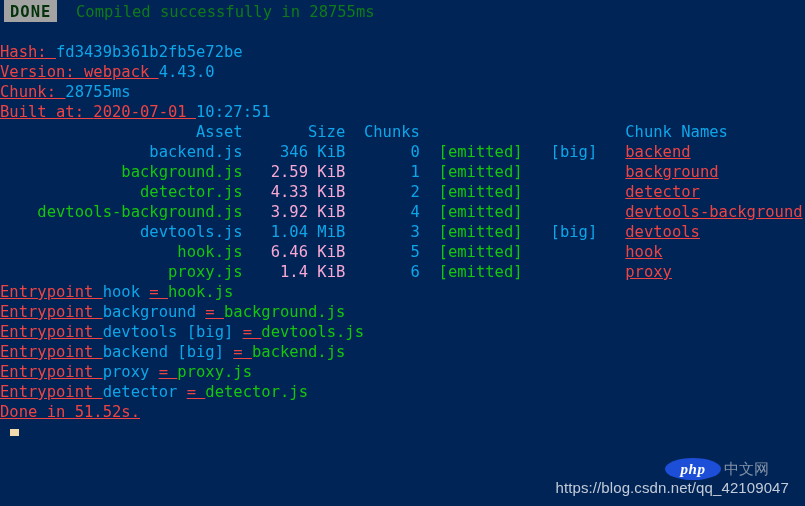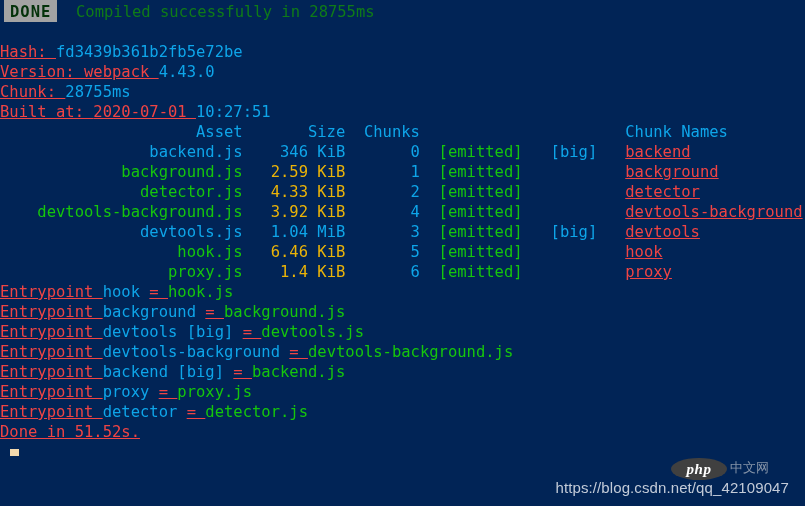--- a/index.html
+++ b/index.html
@@ -29,7 +29,7 @@
     letter-spacing: 0px;
     padding-left: 0px;
   }
-  .c-white   { color: #eab308; margin-top: 12px; }
+  .c-white   { color: #f9a8d4; margin-top: 12px; }
   .c-yellow  { color: #0ea5e9; }
   .c-green   { color: #15c60c; }
   .c-dgreen  { color: #0f7b18; }

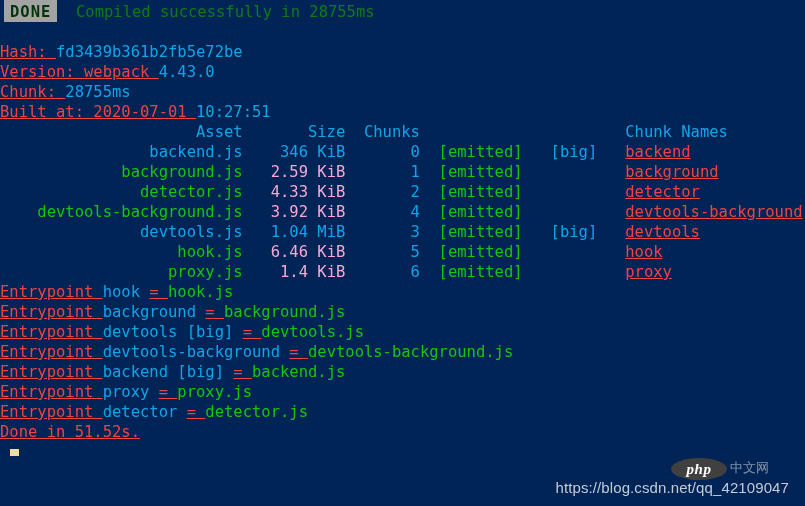--- a/index.html
+++ b/index.html
@@ -126,7 +126,6 @@
       <div class="line"><span class="c-gray">Entrypoint </span><span class="c-yellow">hook </span><span class="c-gray">= </span><span class="c-green">hook.js</span></div>
       <div class="line"><span class="c-gray">Entrypoint </span><span class="c-yellow">background </span><span class="c-gray">= </span><span class="c-green">background.js</span></div>
       <div class="line"><span class="c-gray">Entrypoint </span><span class="c-yellow">devtools </span><span class="c-yellow">[big] </span><span class="c-gray">= </span><span class="c-green">devtools.js</span></div>
-      <div class="line"><span class="c-gray">Entrypoint </span><span class="c-yellow">devtools-background </span><span class="c-gray">= </span><span class="c-green">devtools-background.js</span></div>
       <div class="line"><span class="c-gray">Entrypoint </span><span class="c-yellow">backend </span><span class="c-yellow">[big] </span><span class="c-gray">= </span><span class="c-green">backend.js</span></div>
       <div class="line"><span class="c-gray">Entrypoint </span><span class="c-yellow">proxy </span><span class="c-gray">= </span><span class="c-green">proxy.js</span></div>
       <div class="line"><span class="c-gray">Entrypoint </span><span class="c-yellow">detector </span><span class="c-gray">= </span><span class="c-green">detector.js</span></div>

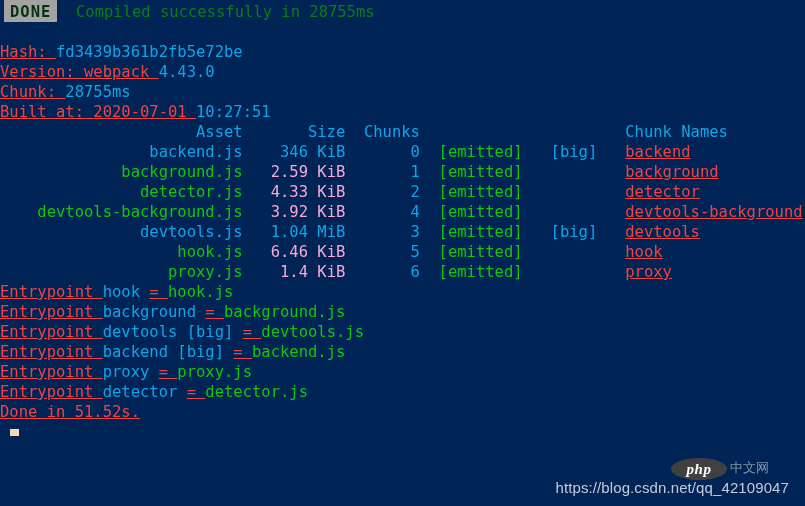--- a/index.html
+++ b/index.html
@@ -79,7 +79,7 @@
     width: 56px;
     height: 22px;
     border-radius: 50%;
-    background: #404040;
+    background: #1d4ed8;
     color: #ffffff;
     font-family: "Liberation Serif", serif;
     font-style: italic;

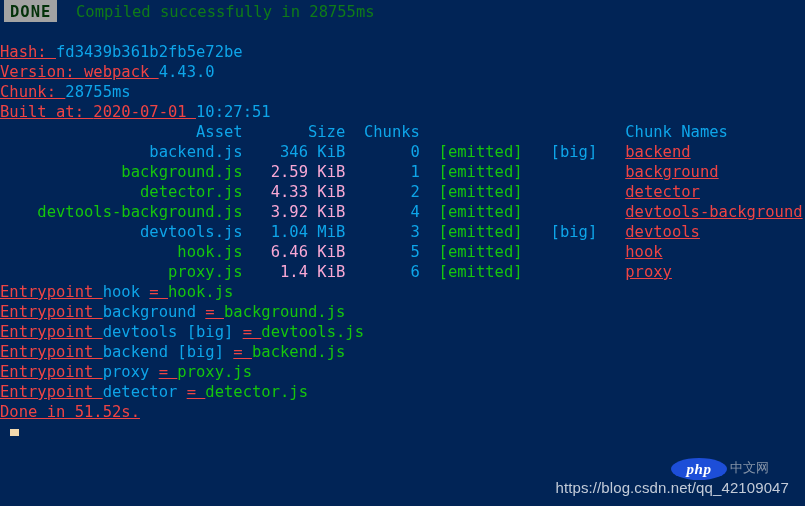--- a/index.html
+++ b/index.html
@@ -91,8 +91,8 @@
   }
   #php-cn {
     color: #9aa5b5;
-    font-family: Liberation Mono, monospace;
-    font-size: 13px;
+    font-family: Liberation Serif, serif;
+    font-size: 15px;
     line-height: 22px;
     opacity: 0.85;
   }

